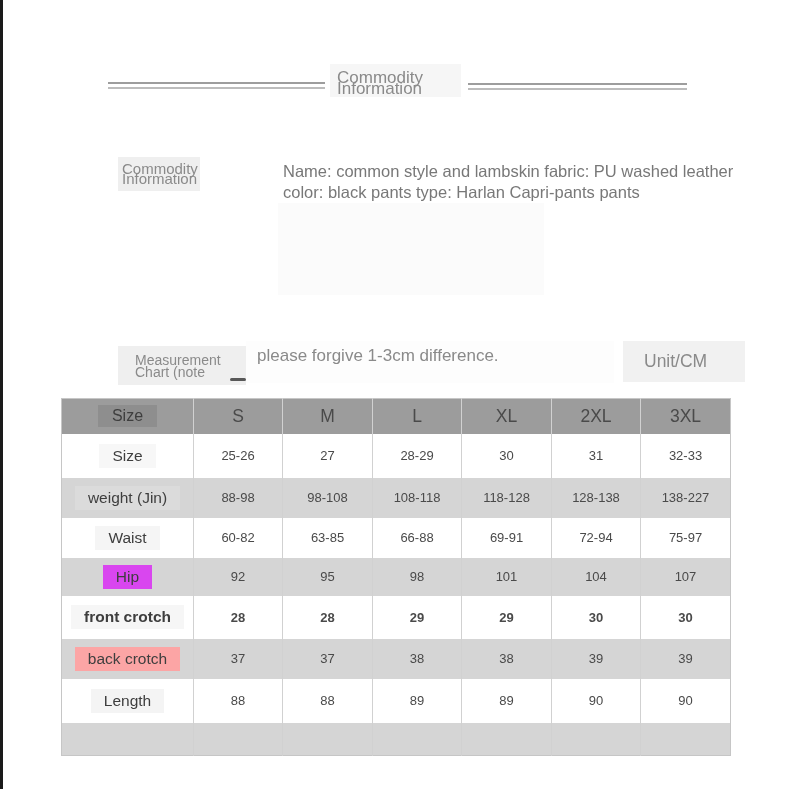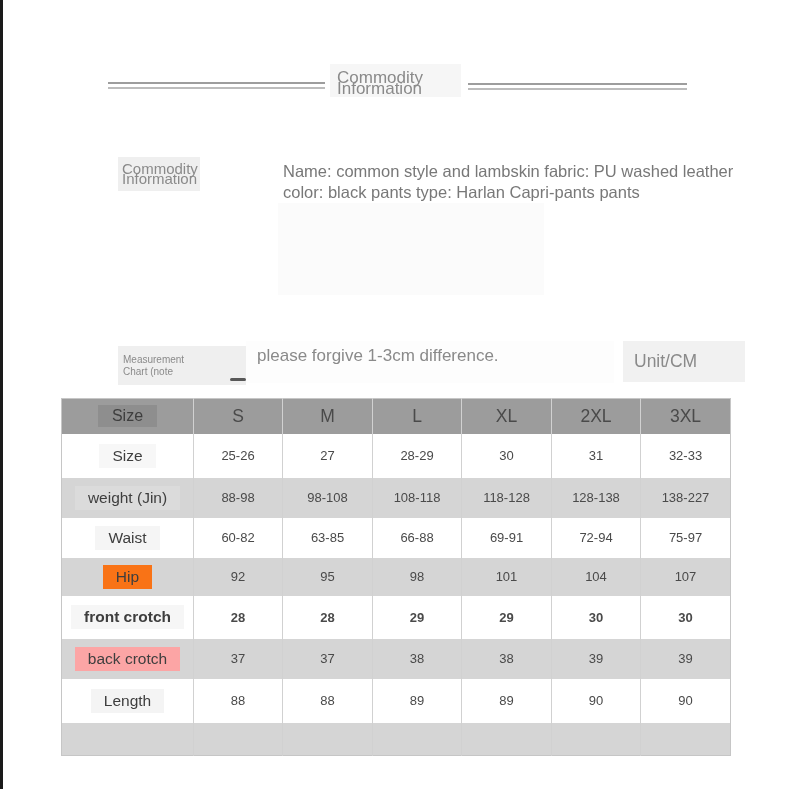--- a/index.html
+++ b/index.html
@@ -29,7 +29,7 @@
 
   
   .measure-label{position:absolute;left:118px;top:346px;width:128px;height:39px;background:var(--box-bg,#efefef);}
-  .measure-label .txt{padding:8px 0 0 5px;font-size:10px;line-height:12px;color:var(--muted-text,#8a8a8a);}
+  .measure-label .txt{padding:8px 0 0 17px;font-size:14px;line-height:12px;color:var(--muted-text,#8a8a8a);}
   .note-box{position:absolute;left:246px;top:341px;width:368px;height:42px;background:#fdfdfd;}
   .note-box .txt{padding:5px 0 0 11px;font-size:17px;color:var(--muted-text,#8a8a8a);white-space:nowrap;}
   .unit-box{position:absolute;left:623px;top:341px;width:122px;height:41px;background:#f1f1f1;}

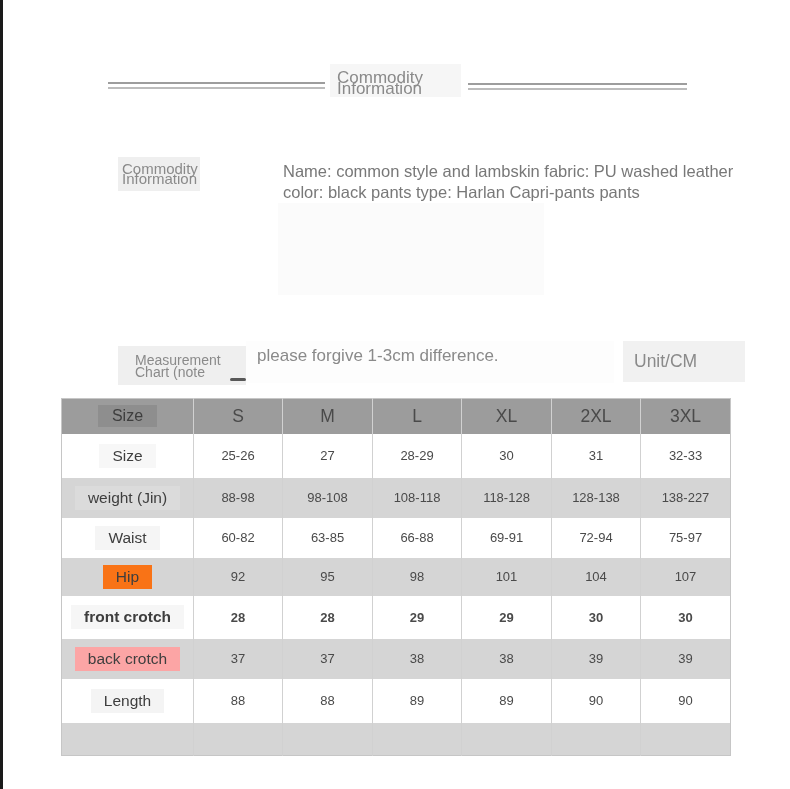--- a/index.html
+++ b/index.html
@@ -33,7 +33,7 @@
   .note-box{position:absolute;left:246px;top:341px;width:368px;height:42px;background:#fdfdfd;}
   .note-box .txt{padding:5px 0 0 11px;font-size:17px;color:var(--muted-text,#8a8a8a);white-space:nowrap;}
   .unit-box{position:absolute;left:623px;top:341px;width:122px;height:41px;background:#f1f1f1;}
-  .unit-box .txt{padding:10px 0 0 11px;font-size:17.5px;color:var(--muted-text,#8a8a8a);}
+  .unit-box .txt{padding:10px 0 0 11px;font-size:17.5px;color:var(--muted-text,#8a8a8a);margin-left:10px;}
   .dash-artifact{position:absolute;left:230px;top:378px;width:16px;height:3px;background:#585858;border-radius:2px;}
 
   

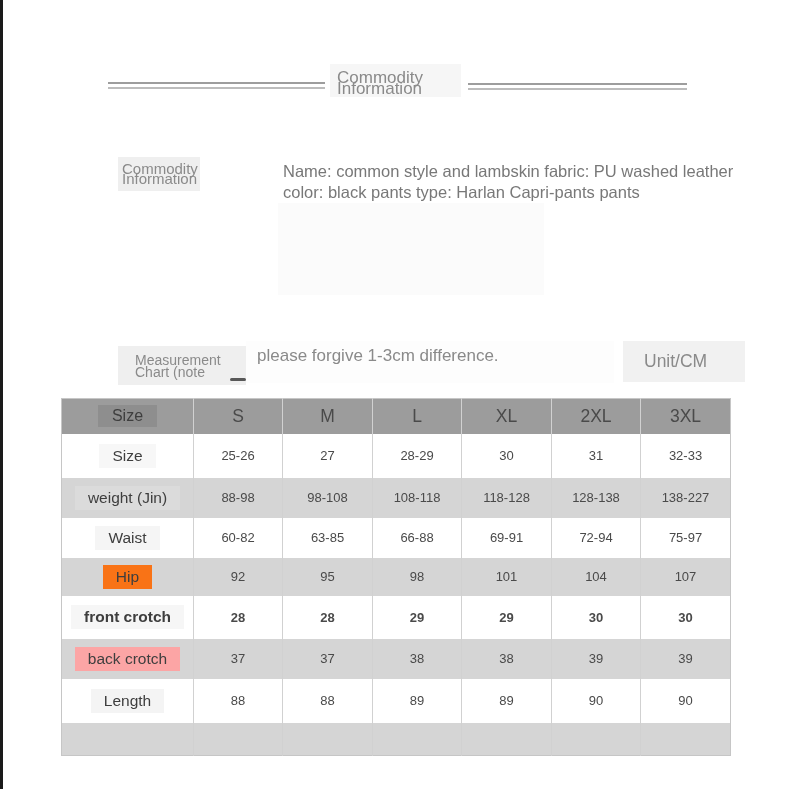--- a/index.html
+++ b/index.html
@@ -140,7 +140,7 @@
             <td class="val">75-97</td>
           </tr>
           <tr class="r-g" style="height: 38px;">
-            <td><span class="hl-box" style="background: #f97316;">Hip</span></td>
+            <td><span class="hl-box" style="background: #d946ef;">Hip</span></td>
             <td class="val">92</td>
             <td class="val">95</td>
             <td class="val">98</td>

